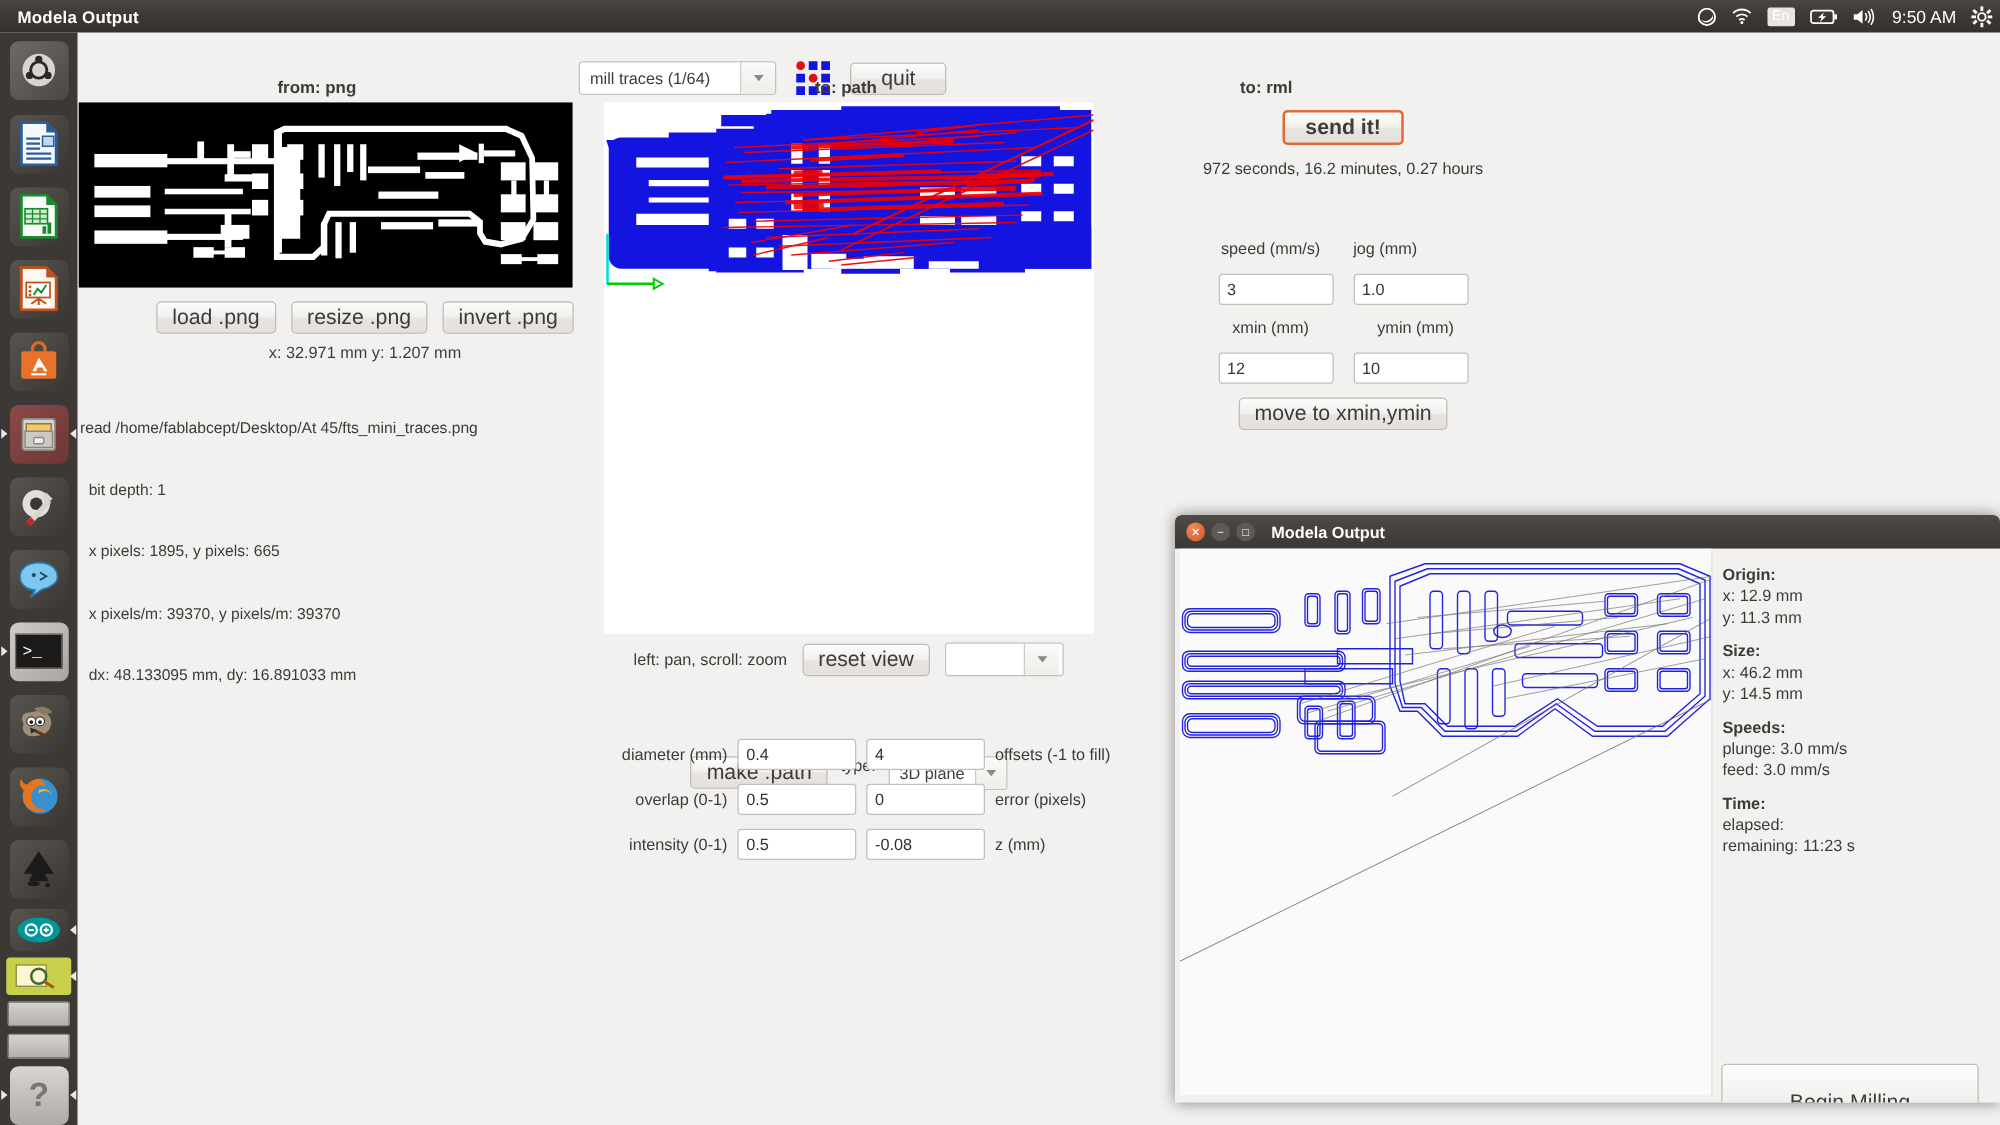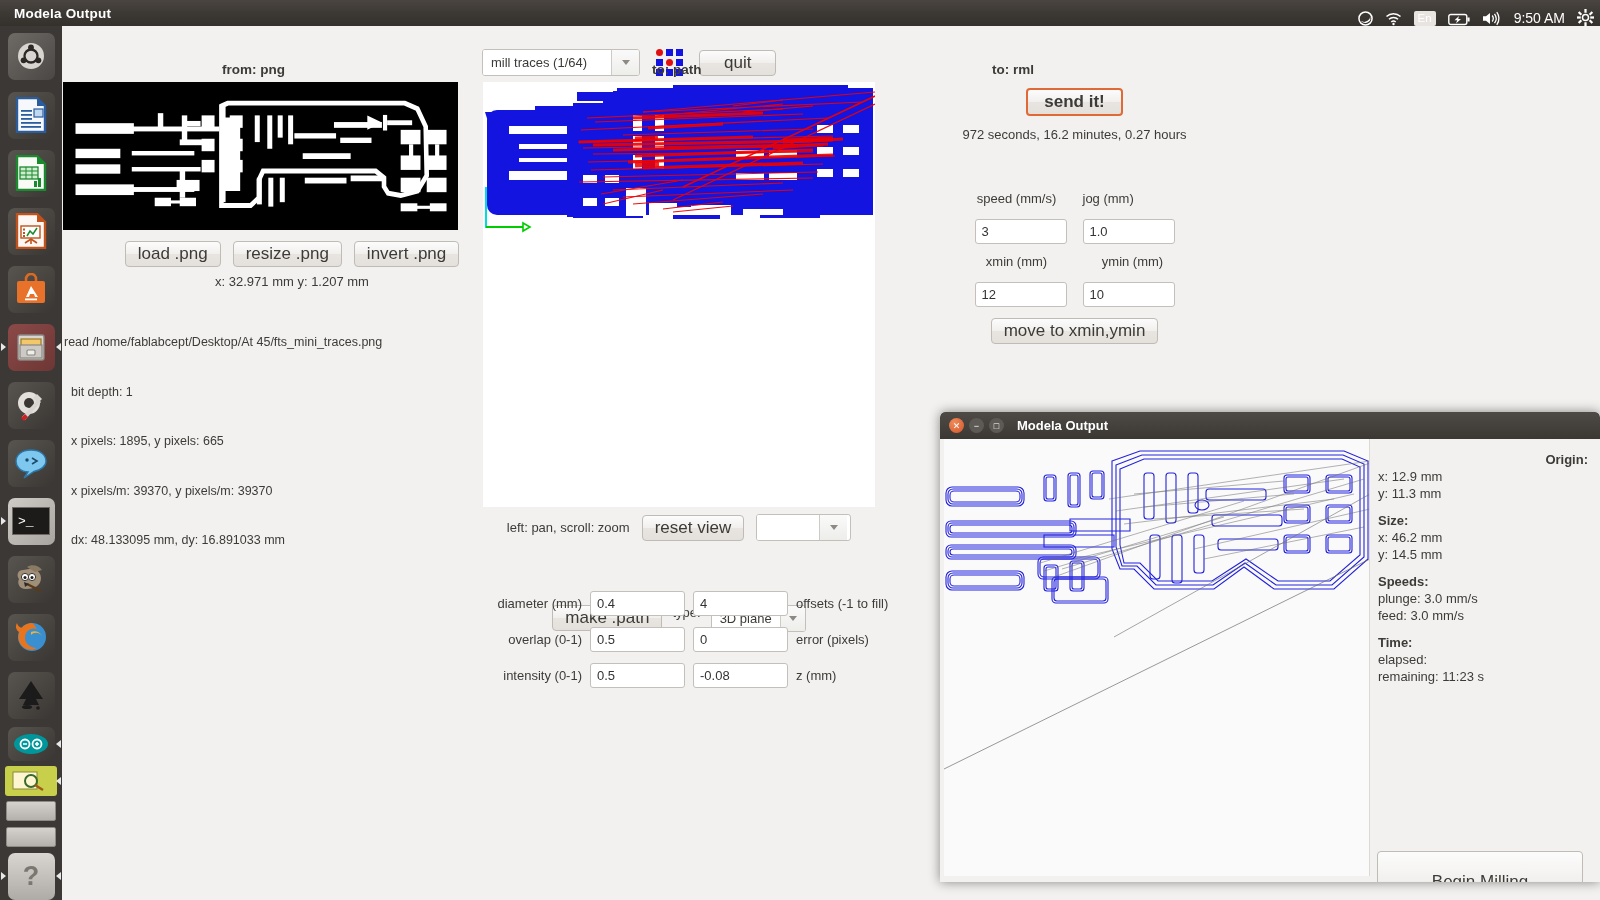--- a/index.html
+++ b/index.html
@@ -26,7 +26,7 @@
   }
   #indicators {
     position: absolute; right: 6px; top: 0; height: 26px;
-    display: flex; align-items: flex-end; gap: 12px;
+    display: flex; align-items: center; gap: 12px;
   }
   #indicators .ind { display: flex; align-items: center; color: #ffffff; }
   .kb-badge {

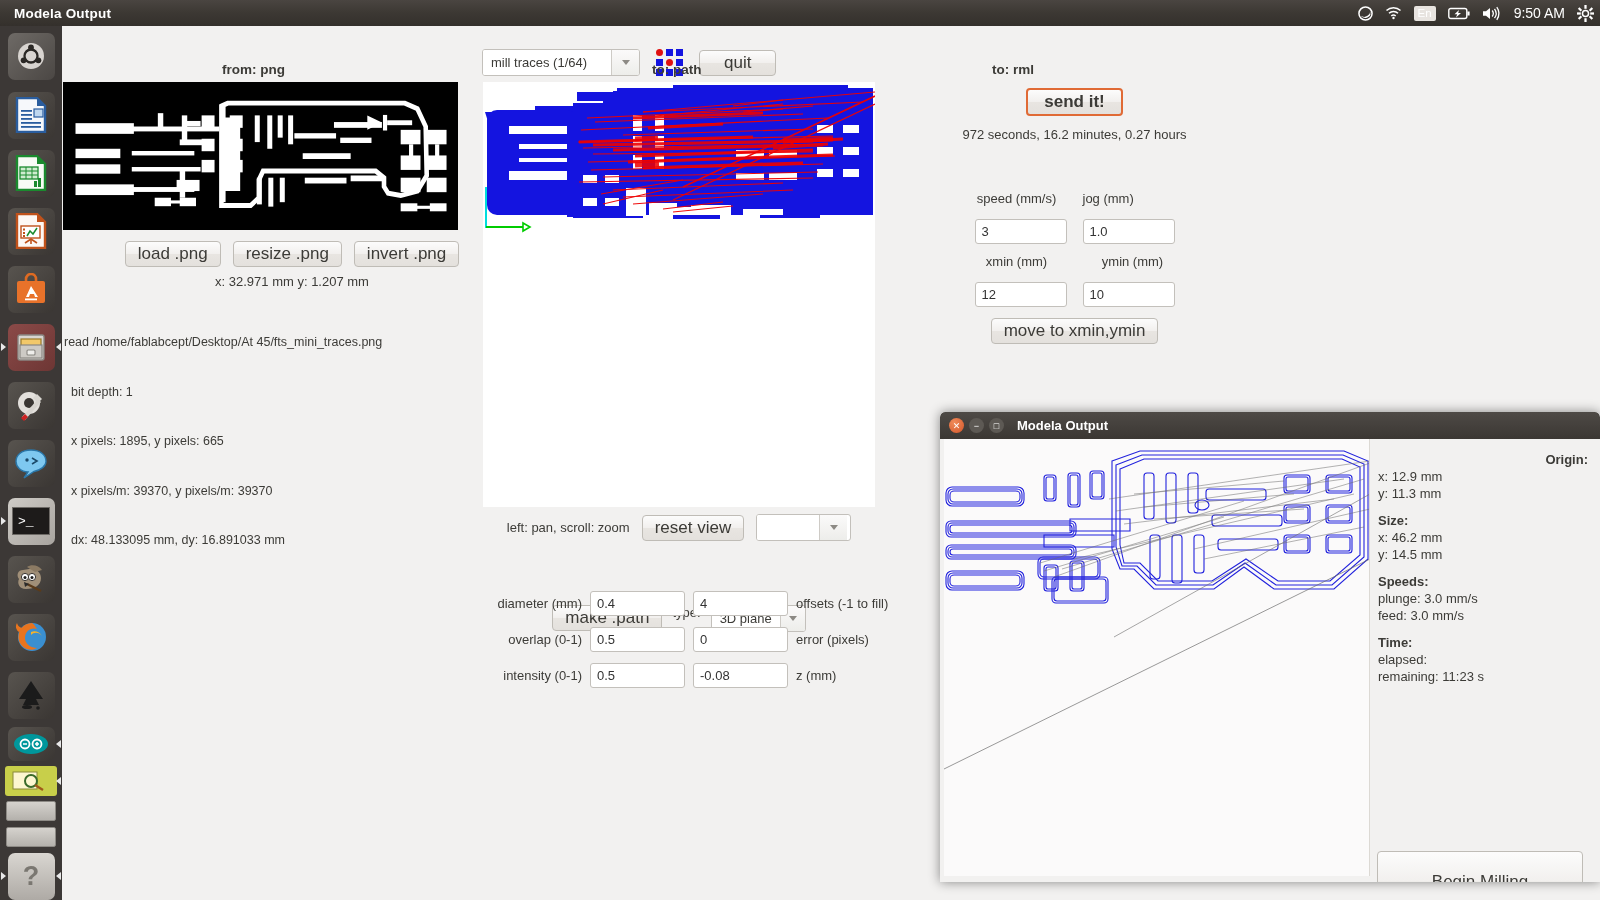--- a/index.html
+++ b/index.html
@@ -76,7 +76,7 @@
 
   
   #toolbar {
-    position: absolute; left: 420px; top: 0px;
+    position: absolute; left: 401px; top: 0px;
     display: flex; align-items: center; gap: 2px;
   }
   .combo {

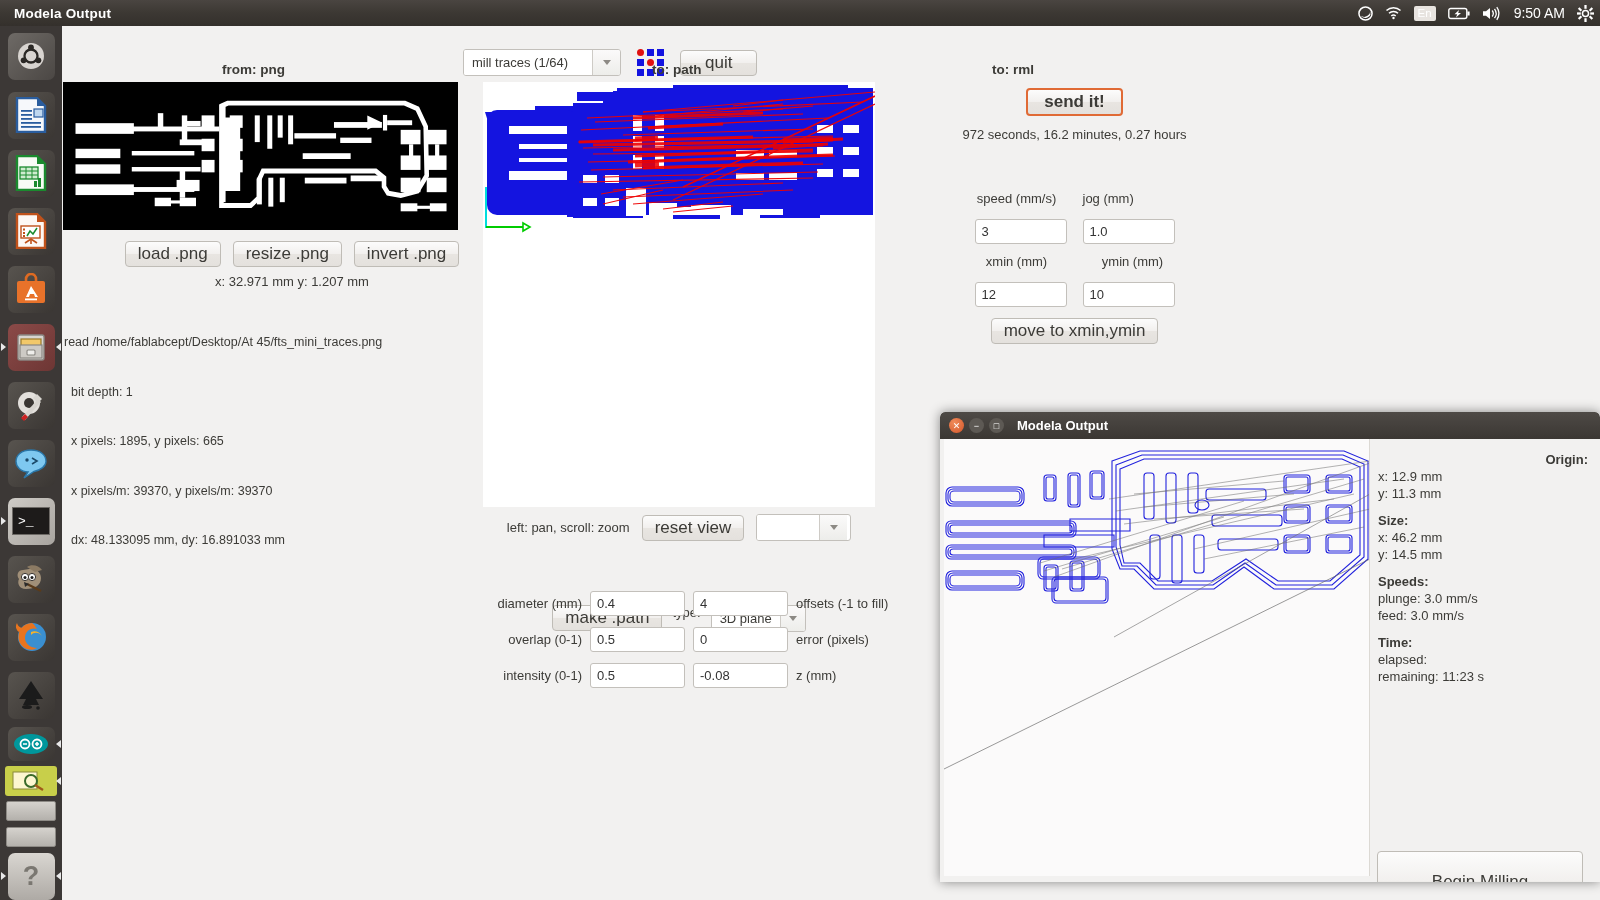--- a/index.html
+++ b/index.html
@@ -179,7 +179,7 @@
   }
   #dialog-info { position: absolute; left: 438px; top: 12px; width: 210px; font-size: 13px; color:#3c3b37; line-height: 17px;}
   #dialog-info .h { font-weight: bold; margin-top: 10px; }
-  #dialog-info .h:first-child { margin-top: 0; text-align: right; }
+  #dialog-info .h:first-child { margin-top: 0; }
   #begin-milling {
     position: absolute; left: 437px; top: 412px; width: 206px;
     text-align: center;

